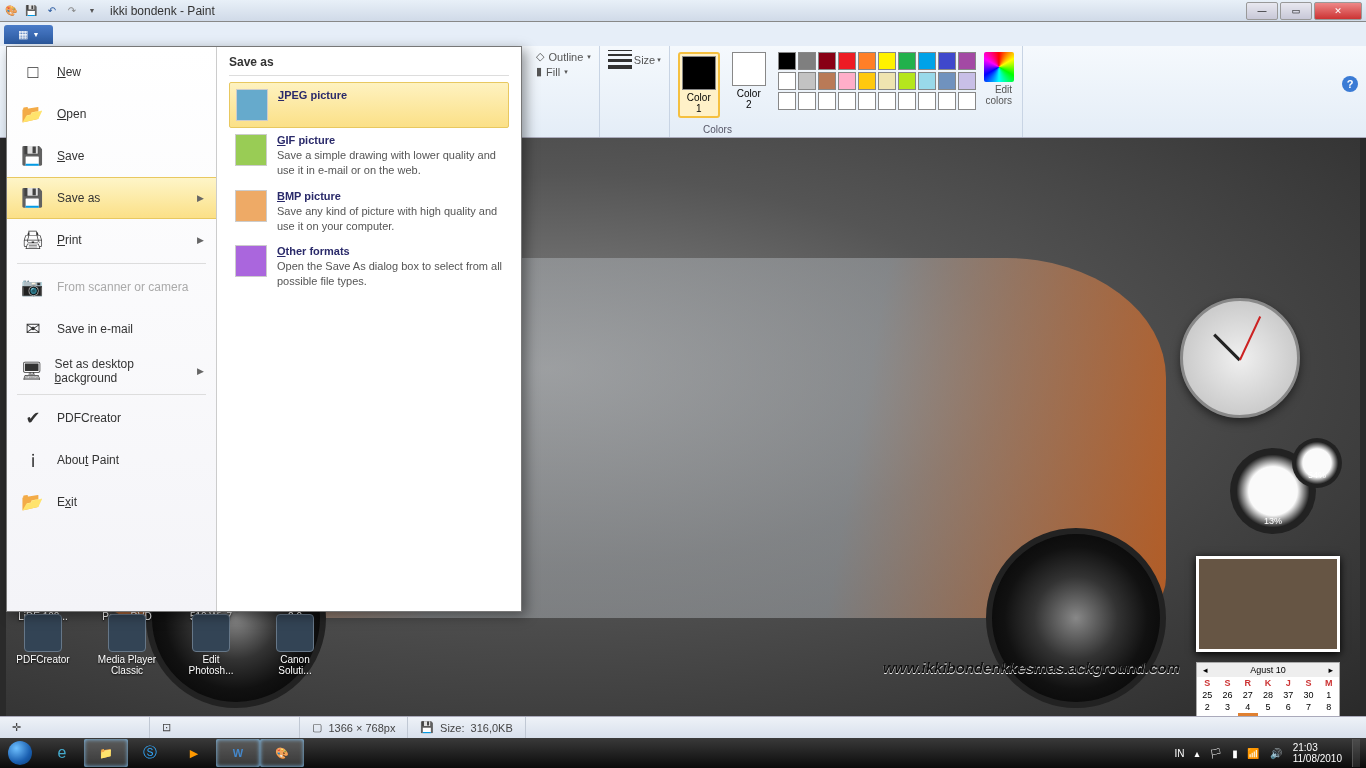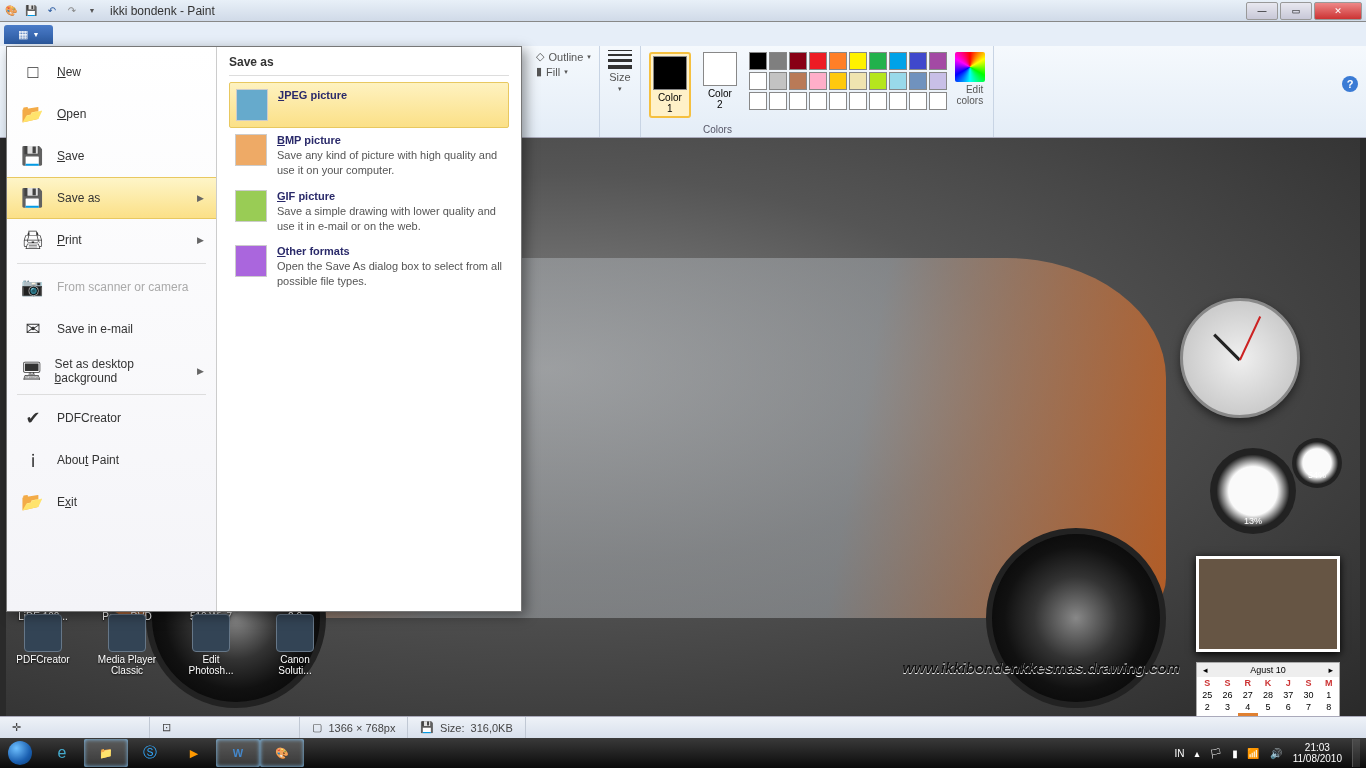--- a/index.html
+++ b/index.html
@@ -24,7 +24,7 @@
 .ribbon-group-label { font-size: 10px; color: #556; text-align:center; }
 .ribbon-shapes-opts { display:flex; flex-direction:column; gap:2px; font-size:11px; color:#555;}
 .ribbon-shapes-opts span{ display:flex; align-items:center; gap:4px;}
-.size-btn { display:flex; flex-direction:column; align-items:center; gap:2px; font-size:11px; color:#555;}
+.size-btn { display:flex; flex-direction:row; align-items:center; gap:2px; font-size:11px; color:#555;}
 .size-lines { width:24px; display:flex; flex-direction:column; gap:3px;}
 .size-lines div{ height:1px; background:#333; }
 .size-lines div:nth-child(2){height:2px;}

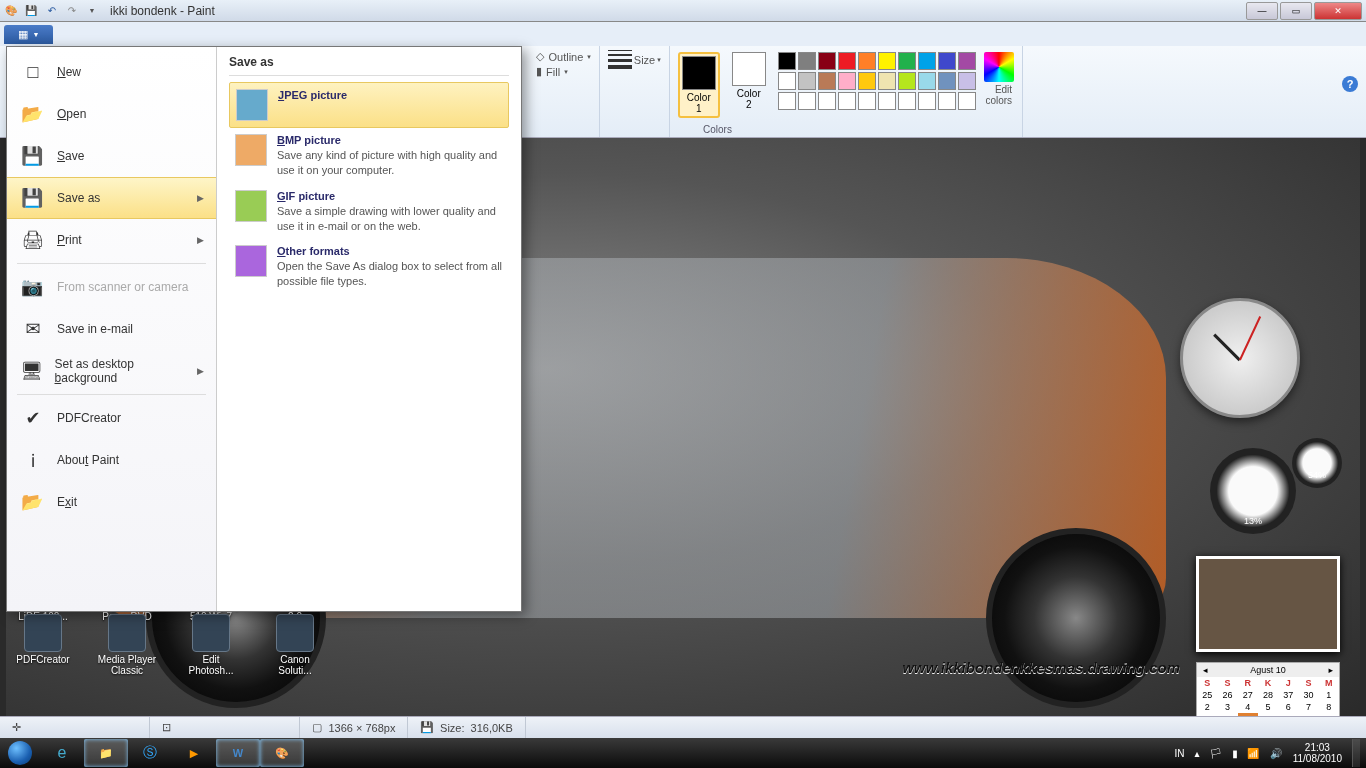--- a/index.html
+++ b/index.html
@@ -369,17 +369,17 @@
           </div>
         </div>
         <div class="fmt-item">
+          <div class="fmt-icon" style="background:#9c5"></div>
+          <div class="fmt-body">
+            <div class="fmt-title"><u>G</u>IF picture</div>
+            <div class="fmt-desc">Save a simple drawing with lower quality and use it in e-mail or on the web.</div>
+          </div>
+        </div>
+        <div class="fmt-item">
           <div class="fmt-icon" style="background:#ea6"></div>
           <div class="fmt-body">
             <div class="fmt-title"><u>B</u>MP picture</div>
             <div class="fmt-desc">Save any kind of picture with high quality and use it on your computer.</div>
-          </div>
-        </div>
-        <div class="fmt-item">
-          <div class="fmt-icon" style="background:#9c5"></div>
-          <div class="fmt-body">
-            <div class="fmt-title"><u>G</u>IF picture</div>
-            <div class="fmt-desc">Save a simple drawing with lower quality and use it in e-mail or on the web.</div>
           </div>
         </div>
         <div class="fmt-item">

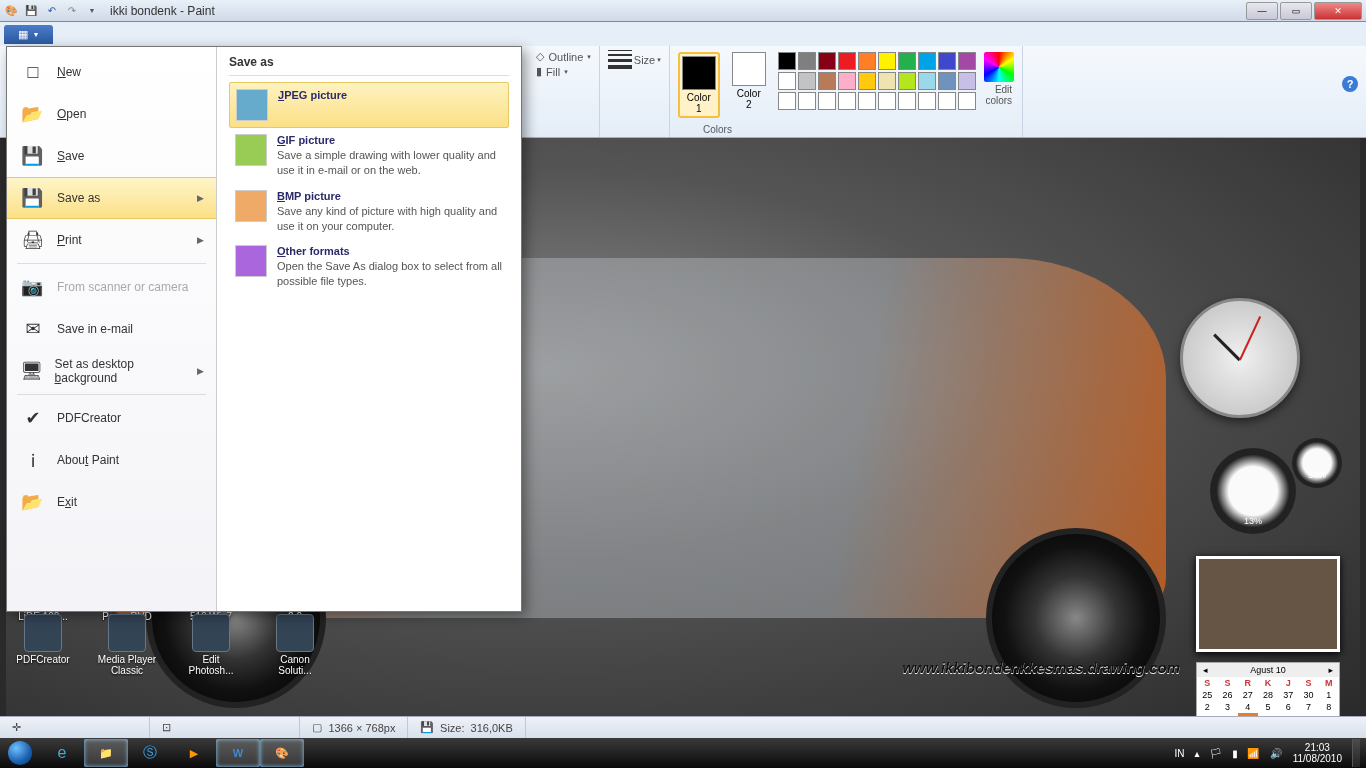--- a/index.html
+++ b/index.html
@@ -92,7 +92,7 @@
 .gadget-clock{ position:absolute; right:60px; top:160px; width:120px;height:120px;border-radius:50%; background:radial-gradient(circle,#f0f0f0,#bcbcbc); border:3px solid #888; box-shadow:0 4px 10px rgba(0,0,0,0.5);}
 .gadget-clock::after{ content:""; position:absolute; left:50%; top:10%; width:2px; height:42%; background:#c22; transform-origin:bottom center; transform:translateX(-50%) rotate(25deg);}
 .gadget-clock::before{ content:""; position:absolute; left:50%; top:20%; width:3px; height:32%; background:#222; transform-origin:bottom center; transform:translateX(-50%) rotate(-45deg);}
-.gadget-meter{ position:absolute; right:64px; top:310px; width:86px;height:86px;border-radius:50%;background:radial-gradient(circle,#fafafa 40%,#222 60%); display:flex;align-items:flex-end;justify-content:center;color:#fff;font-size:9px;padding-bottom:8px;}
+.gadget-meter{ position:absolute; right:44px; top:310px; width:86px;height:86px;border-radius:50%;background:radial-gradient(circle,#fafafa 40%,#222 60%); display:flex;align-items:flex-end;justify-content:center;color:#fff;font-size:9px;padding-bottom:8px;}
 .gadget-thumb{ position:absolute; right:20px; top:418px; width:144px;height:96px;background:#654; border:3px solid #fff; box-shadow:0 2px 8px #000;}
 .gadget-cal{ position:absolute; right:20px; top:524px; width:144px; background:#fff; border:1px solid #aaa; font-size:9px;}
 .cal-hdr{ display:flex; justify-content:space-between; padding:2px 6px; background:#eee;}

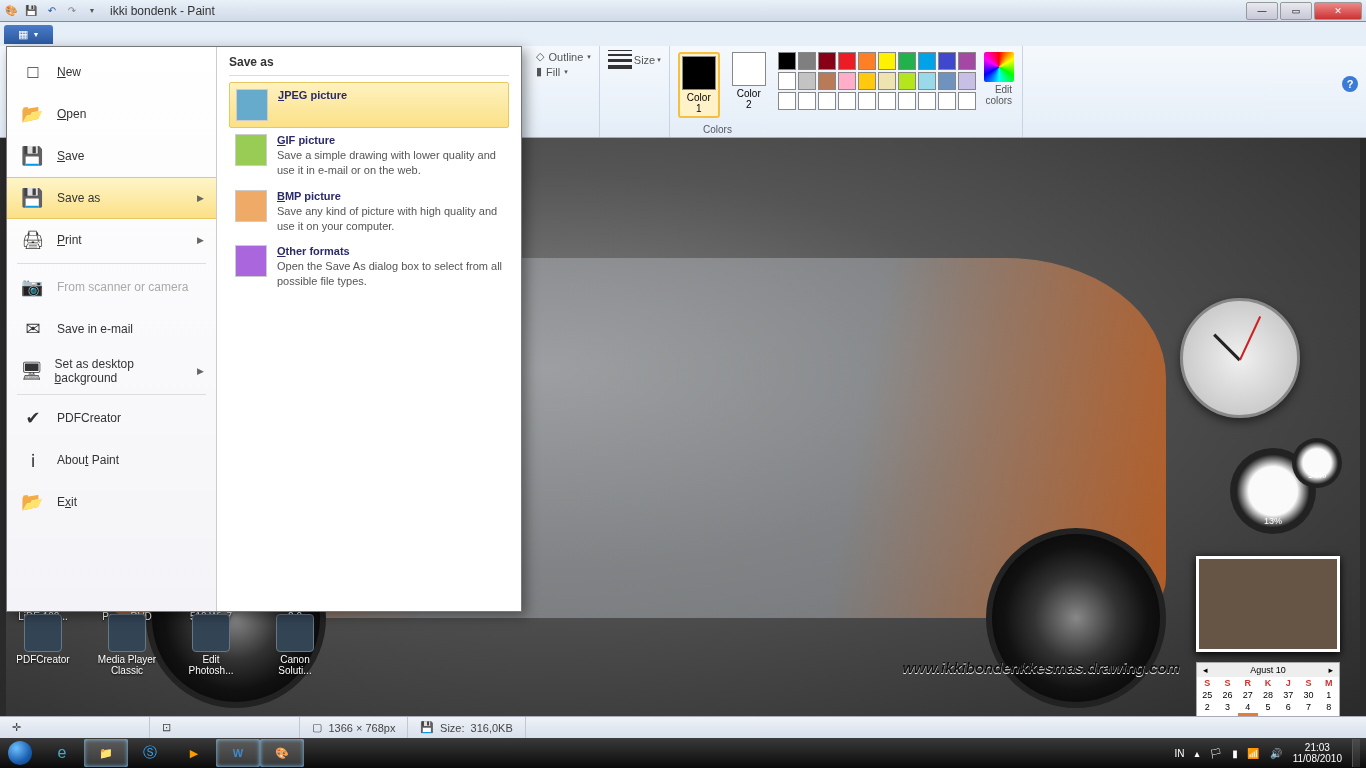--- a/index.html
+++ b/index.html
@@ -219,7 +219,7 @@
     <div class="car-body"></div>
     <div class="wheel left"></div>
     <div class="wheel right"></div>
-    <div class="watermark">www.ikkibondenkkesmas.drawing.com</div>
+    <div class="watermark">www.ikkibondenkkesmas.ackground.com</div>
   </div>
 
   <div class="gadget-clock"></div>

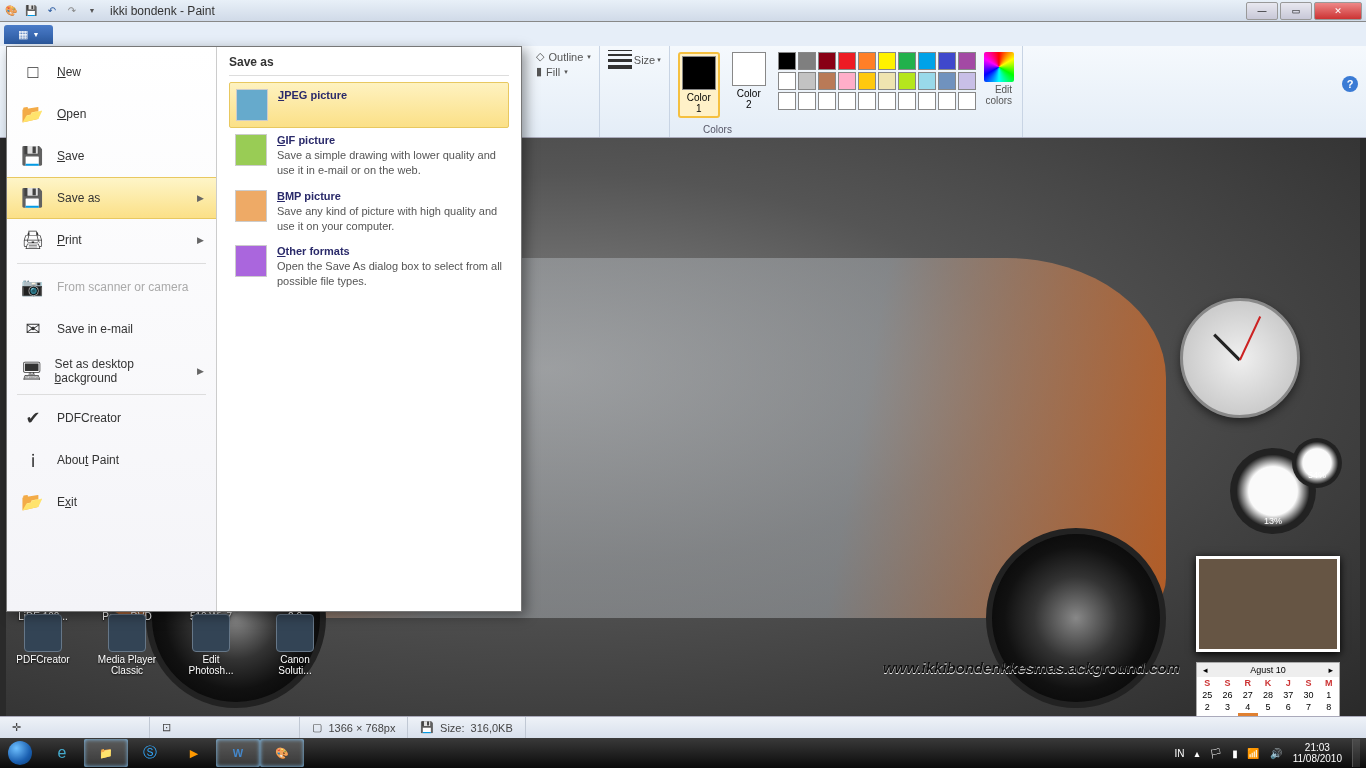--- a/index.html
+++ b/index.html
@@ -81,7 +81,7 @@
 .tb-btn{ width:44px; height:28px; display:flex;align-items:center;justify-content:center; border-radius:2px;}
 .tb-btn.active{ background:rgba(255,255,255,0.18); box-shadow:inset 0 0 4px #8cf;}
 .tray{ margin-left:auto; display:flex; align-items:center; gap:10px; color:#fff; font-size:10px; padding-right:6px;}
-.tray .clock{ text-align:center; line-height:1.1;}
+.tray .clock{ line-height:1.1;}
 
 
 .desk-icons{ position:absolute; left:12px; top:574px; display:flex; gap:22px; z-index:0;}

